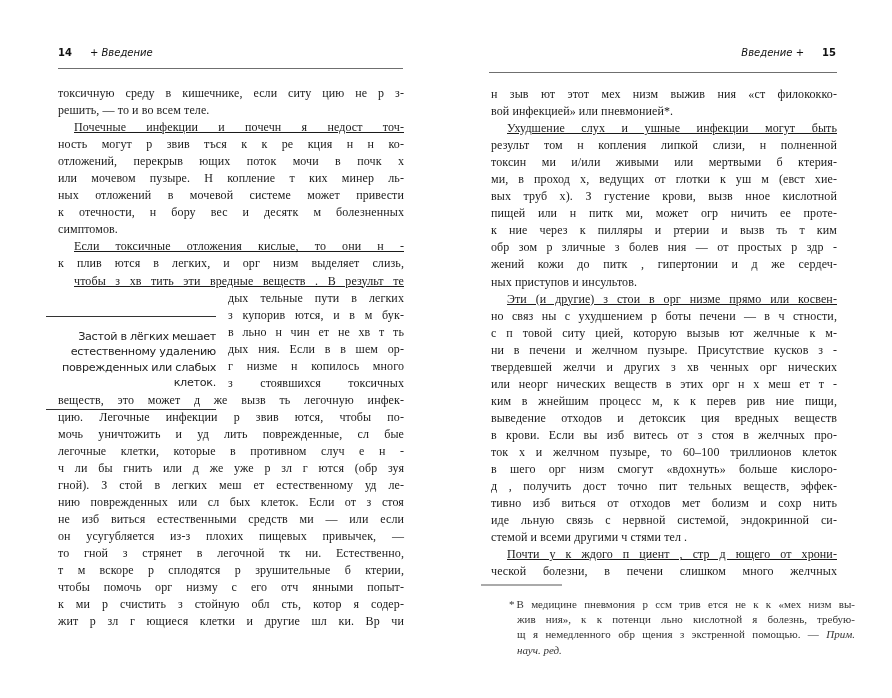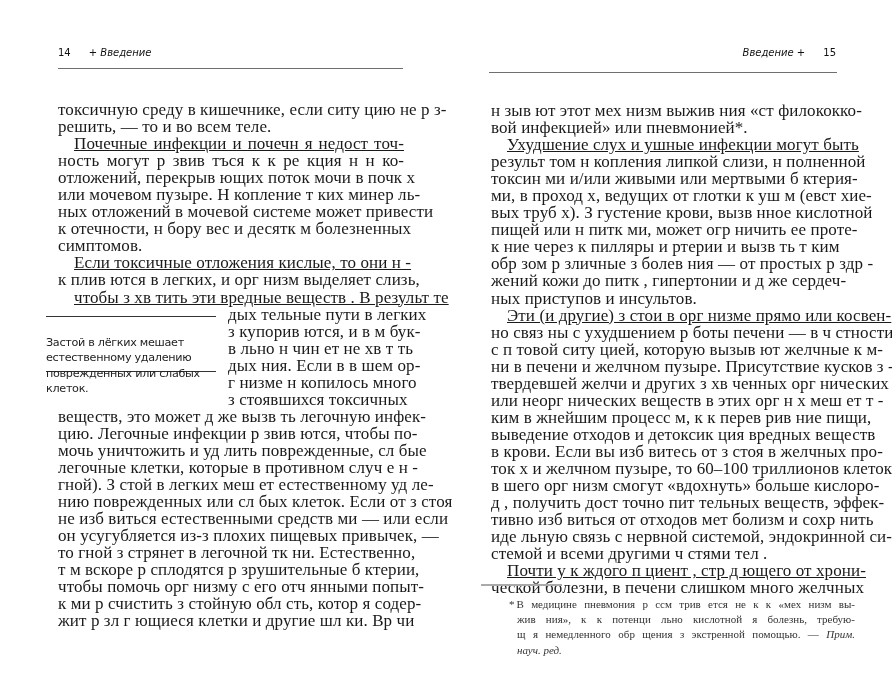--- a/index.html
+++ b/index.html
@@ -17,7 +17,7 @@
   }
   .left .running-head { left: 58px; width: 345px; }
   .right .running-head { left: 43px; width: 347px; text-align: right; }
-  .folio { font-weight: normal; }
+  .folio { font-weight: bold; }
   .section { font-style: italic; }
   .left .section { margin-left: 18px; }
   .right .section { margin-right: 18px; }

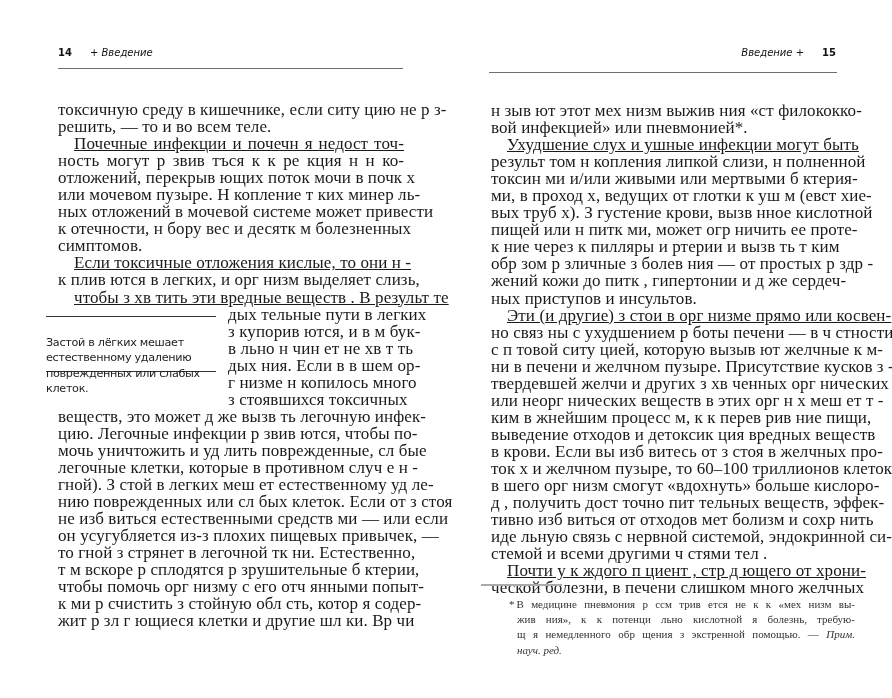--- a/index.html
+++ b/index.html
@@ -25,7 +25,7 @@
   .left .head-rule { left: 58px; width: 345px; top: 68px; }
   .right .head-rule { left: 43px; width: 348px; top: 72px; }
 
-  .text-block { position: absolute; font-size: 17px; line-height: 17.05px; margin-top: 16px; }
+  .text-block { position: absolute; font-size: 12px; line-height: 17.05px; }
   .left .text-block { left: 58px; top: 85px; width: 346px; }
   .right .text-block { left: 45px; top: 86px; width: 346px; }
 

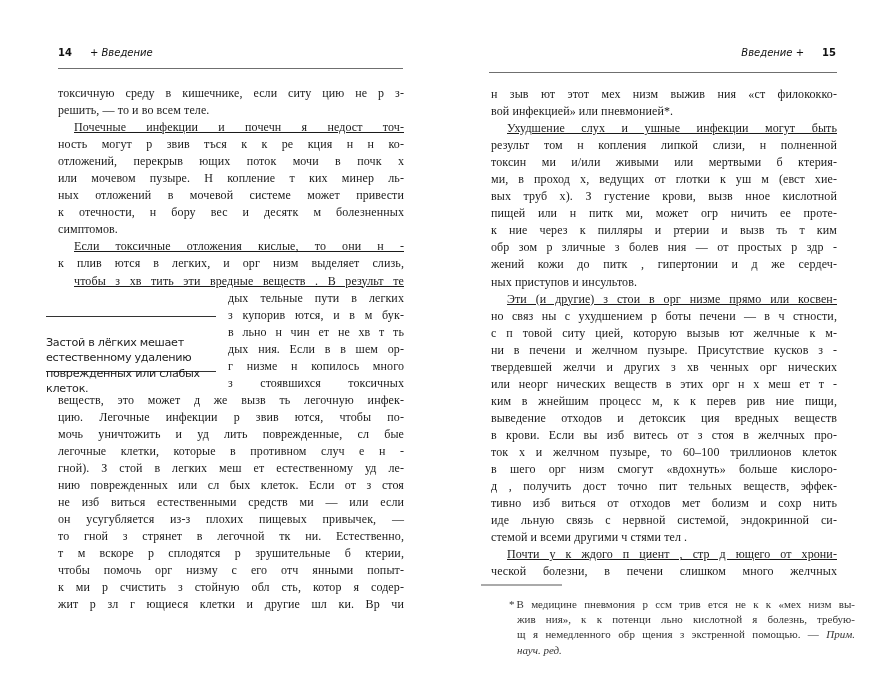--- a/index.html
+++ b/index.html
@@ -38,10 +38,10 @@
   .line.narrow { margin-left: 170px; }
 
   .pullquote {
-    position: absolute; left: 46px; top: 316px; width: 170px; height: 56px;
+    position: absolute; left: 46px; top: 316px; width: 170px; height: 94px;
     border-top: 1px solid #333; border-bottom: 1px solid #333;
     font-family: "DejaVu Sans", "Liberation Sans", sans-serif; font-size: 11.2px; line-height: 15.4px;
-    text-align: left; color: #222; box-sizing: border-box; padding-top: 18px; letter-spacing: -0.3px;
+    text-align: right; color: #222; box-sizing: border-box; padding-top: 12px; letter-spacing: -0.3px;
   }
   .pullquote span { display: block; white-space: nowrap; }
 

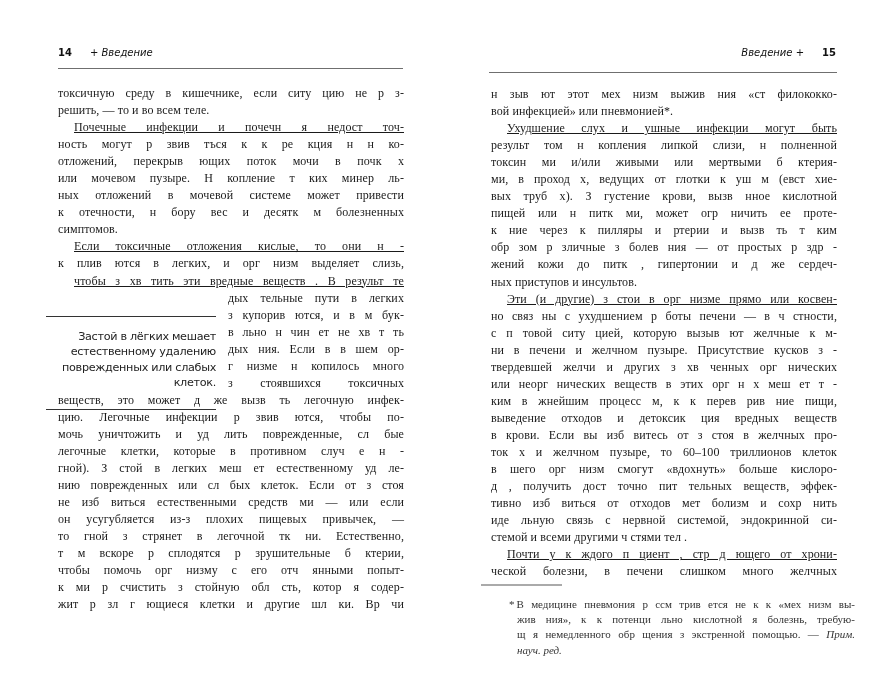--- a/index.html
+++ b/index.html
@@ -88,6 +88,7 @@
       <span class="line">цию. Легочные инфекции р звив ются, чтобы по-</span>
       <span class="line">мочь уничтожить и уд лить поврежденные, сл бые</span>
       <span class="line">легочные клетки, которые в противном случ е н -</span>
+      <span class="line">ч ли бы гнить или д же уже р зл г ются (обр зуя</span>
       <span class="line">гной). З стой в легких меш ет естественному уд ле-</span>
       <span class="line">нию поврежденных или сл бых клеток. Если от з стоя</span>
       <span class="line">не изб виться естественными средств ми — или если</span>

